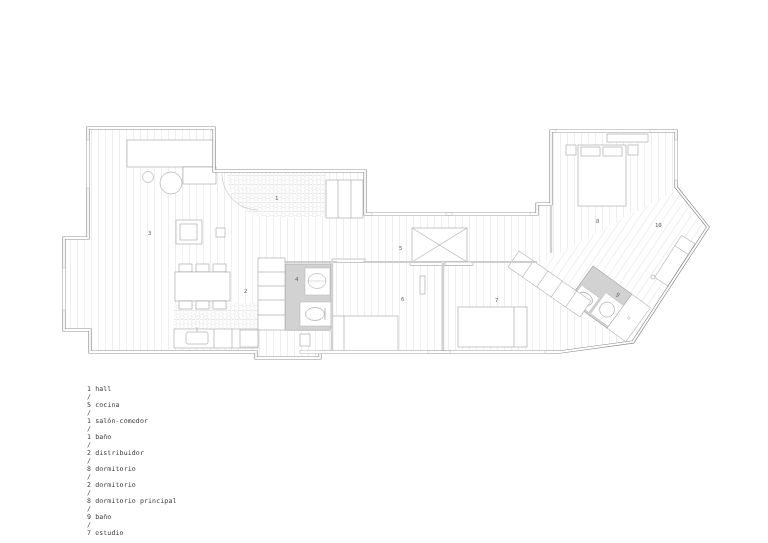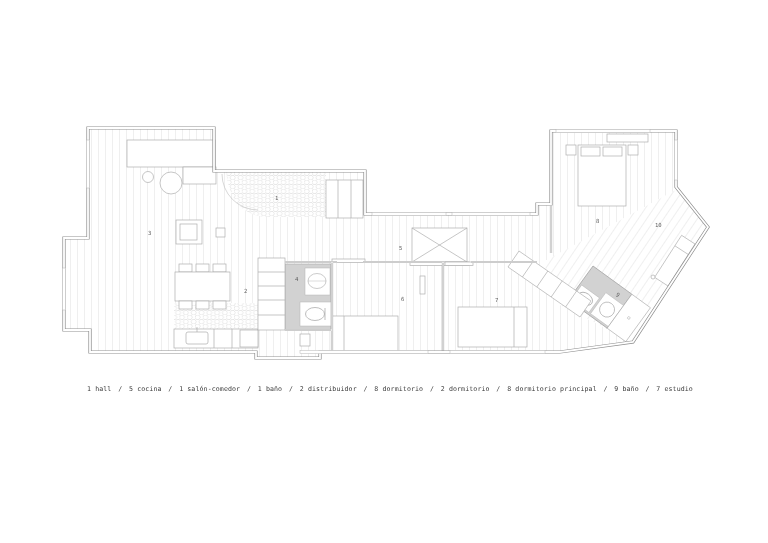--- a/index.html
+++ b/index.html
@@ -10,7 +10,7 @@
   #legend{position:absolute;left:87px;top:385px;width:606px;display:flex;
           justify-content:space-between;align-items:baseline;
           font-size:6.6px;line-height:8px;color:#3d3d3d;letter-spacing:0.1px;
-          font-family:"DejaVu Sans Mono", monospace;white-space:nowrap;}
+          font-family:"DejaVu Sans Mono", monospace;white-space:nowrap;flex-direction:column;}
   #legend .sep{color:#3d3d3d;}
 </style>
 </head>

